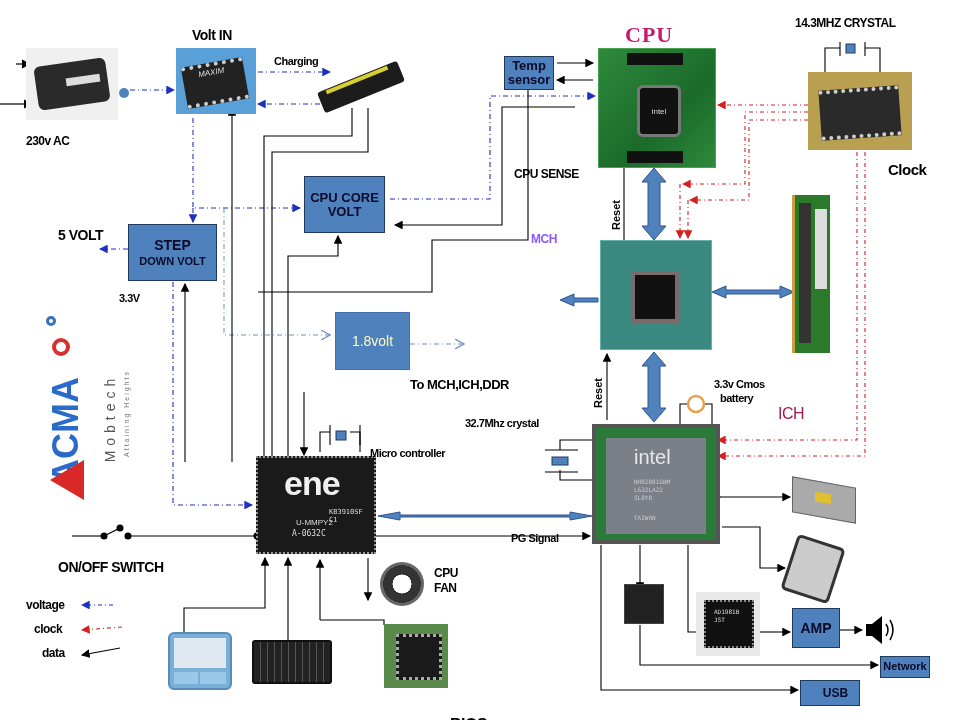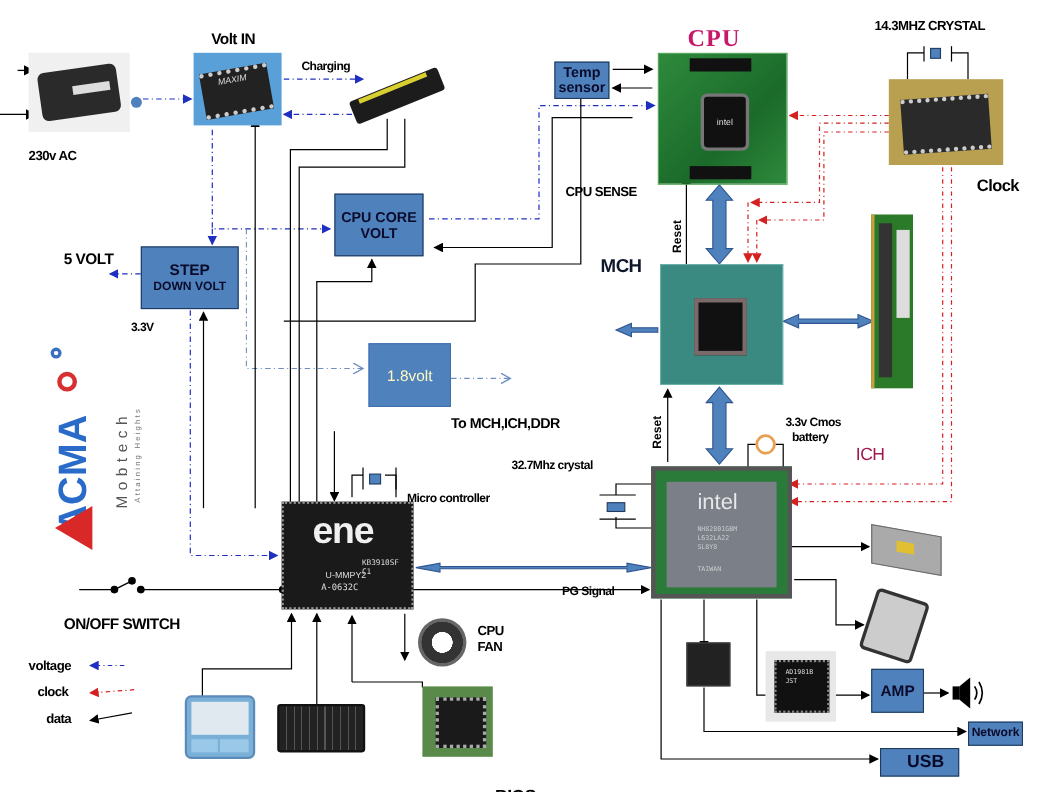--- a/index.html
+++ b/index.html
@@ -196,7 +196,7 @@
   </div>
   <div class="lbl" style="left:410px;top:377px;font-size:13px;">To MCH,ICH,DDR</div>
 
-  <div class="lbl" style="left:546px;top:232px;font-size:17px;color:#0f172a;">MCH</div>
+  <div class="lbl" style="left:531px;top:232px;font-size:12px;color:#8b5cf6;">MCH</div>
   <div class="vt" style="left:610px;top:230px;">Reset</div>
   <div class="vt" style="left:592px;top:408px;">Reset</div>
 

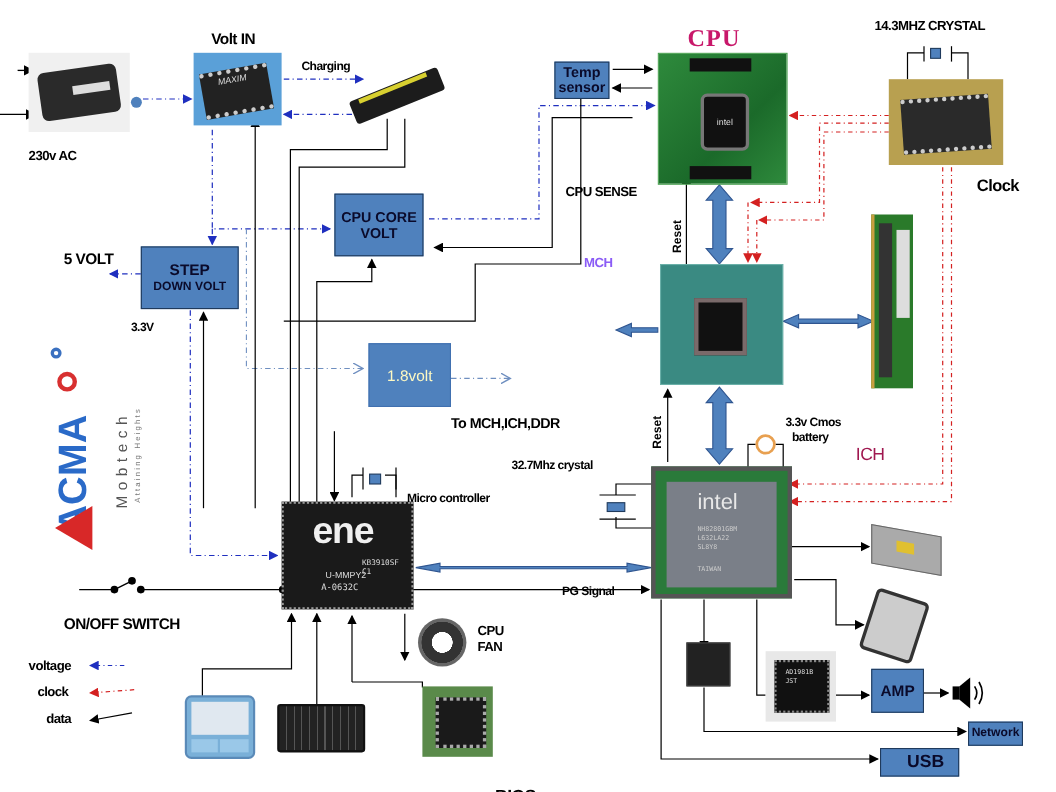--- a/index.html
+++ b/index.html
@@ -284,7 +284,7 @@
   <div class="box" style="left:880px;top:656px;width:50px;height:22px;font-size:11px;">
     <span>Network</span>
   </div>
-  <div class="box" style="left:800px;top:680px;width:72px;height:26px;font-size:16px;padding-left:11px;">
+  <div class="box" style="left:800px;top:680px;width:60px;height:26px;font-size:12px;padding-left:11px;">
     <span>USB</span>
   </div>
 

